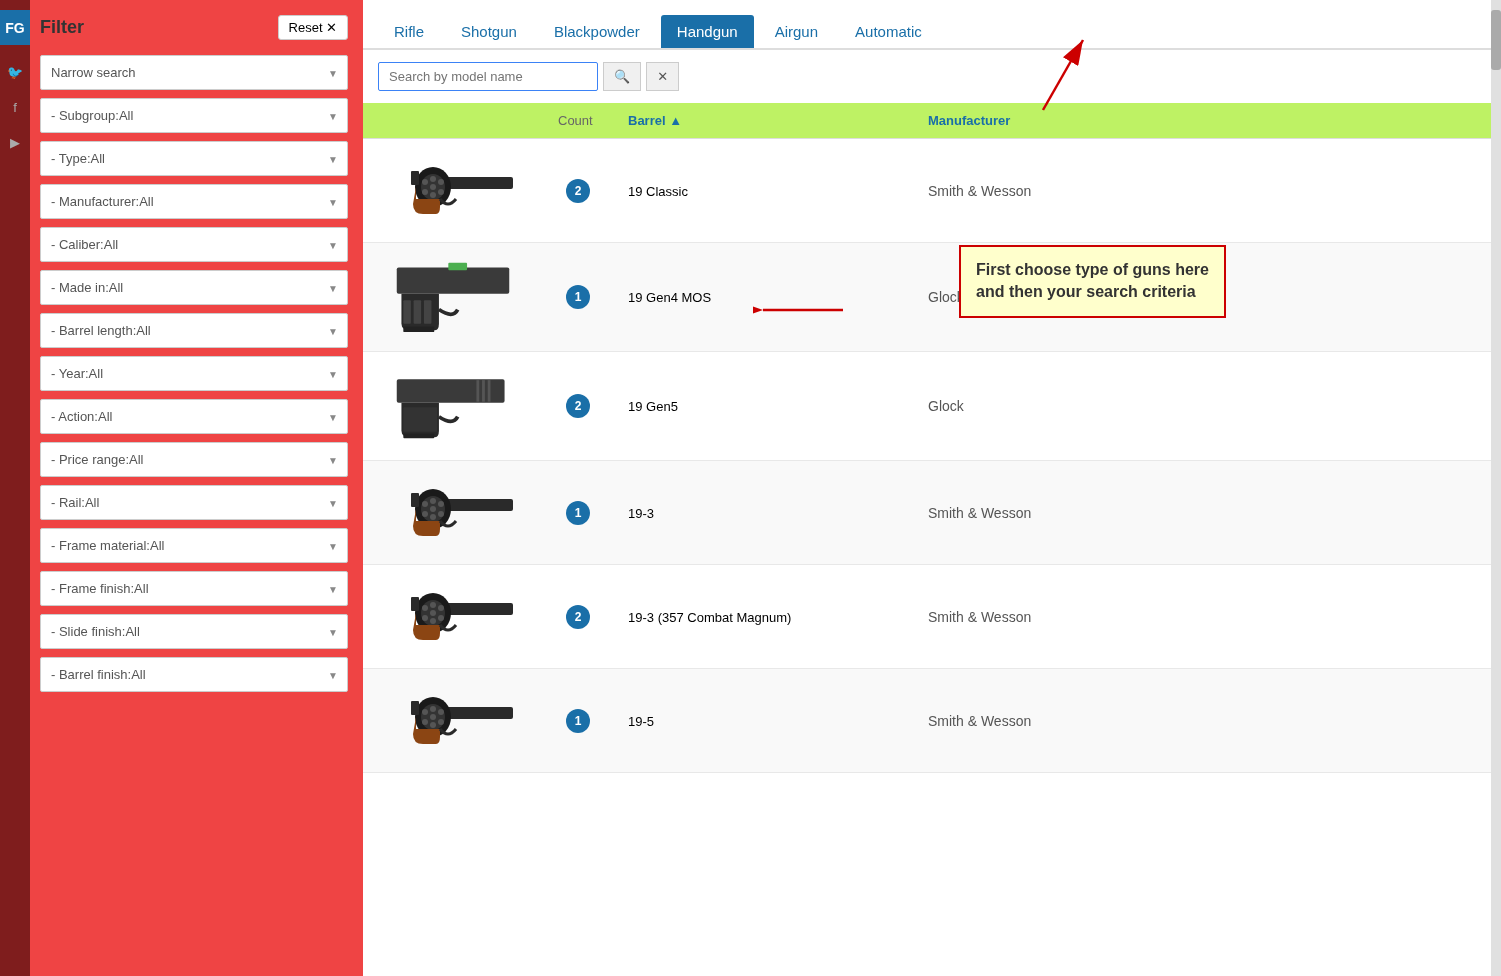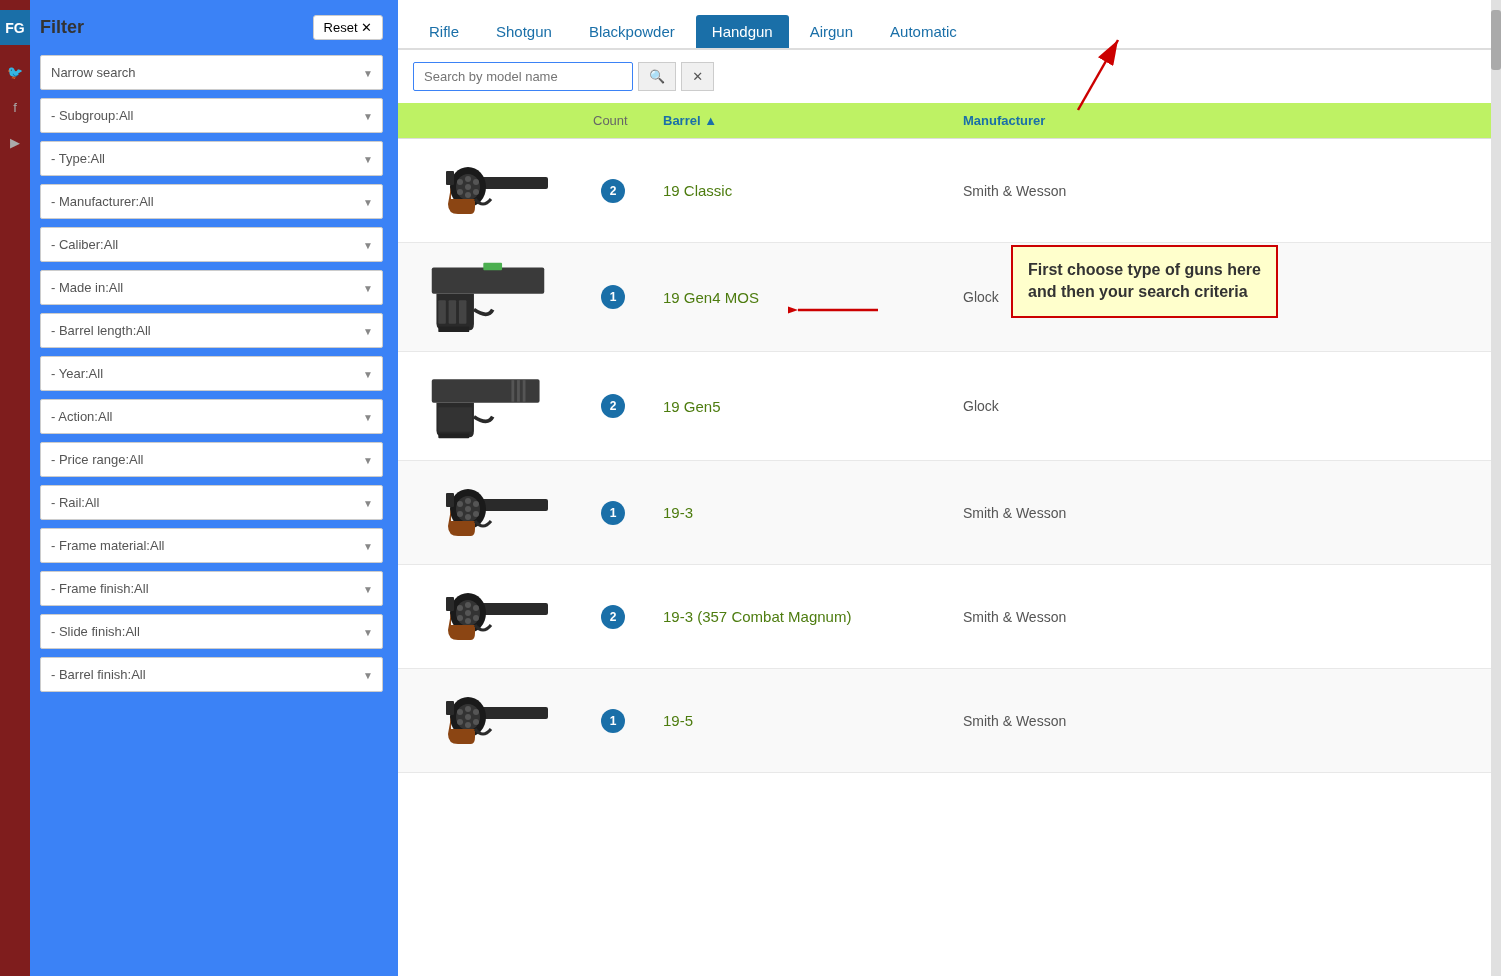--- a/index.html
+++ b/index.html
@@ -34,8 +34,8 @@
 
     
     .sidebar {
-      width: 368px;
-      background: #3b82f6;
+      width: 333px;
+      background: #ef4444;
       padding: 15px 15px 15px 10px;
       overflow-y: auto;
     }

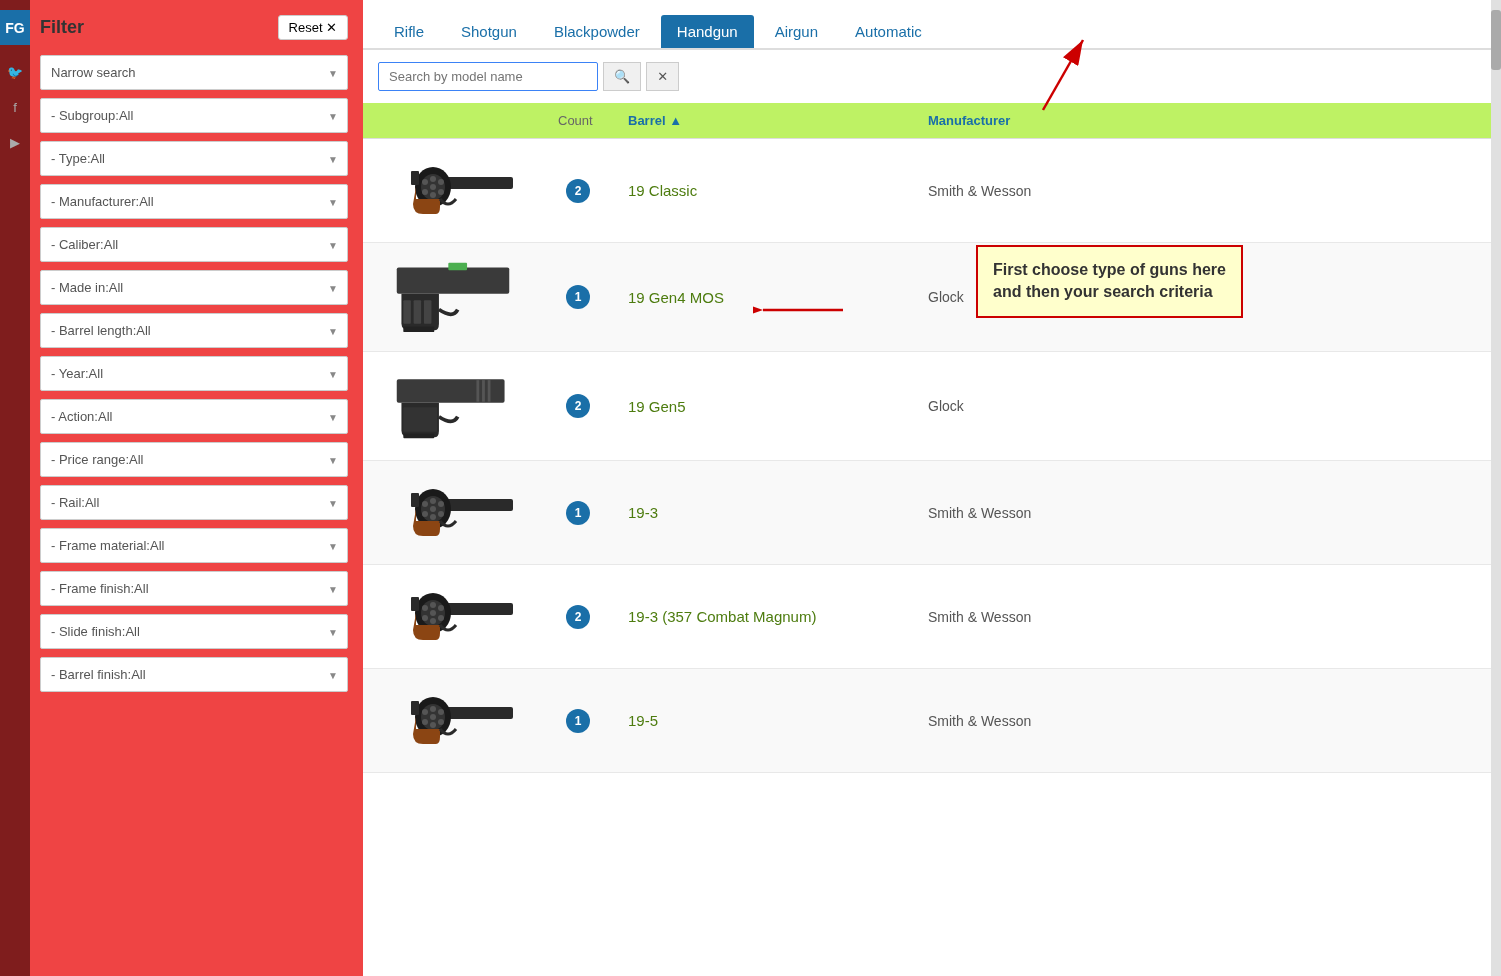--- a/index.html
+++ b/index.html
@@ -188,8 +188,8 @@
       font-weight: bold;
     }
     .model-link {
-      color: #4d7c0f;
-      font-size: 15px;
+      color: #000000;
+      font-size: 13px;
       text-decoration: none;
       cursor: pointer;
     }

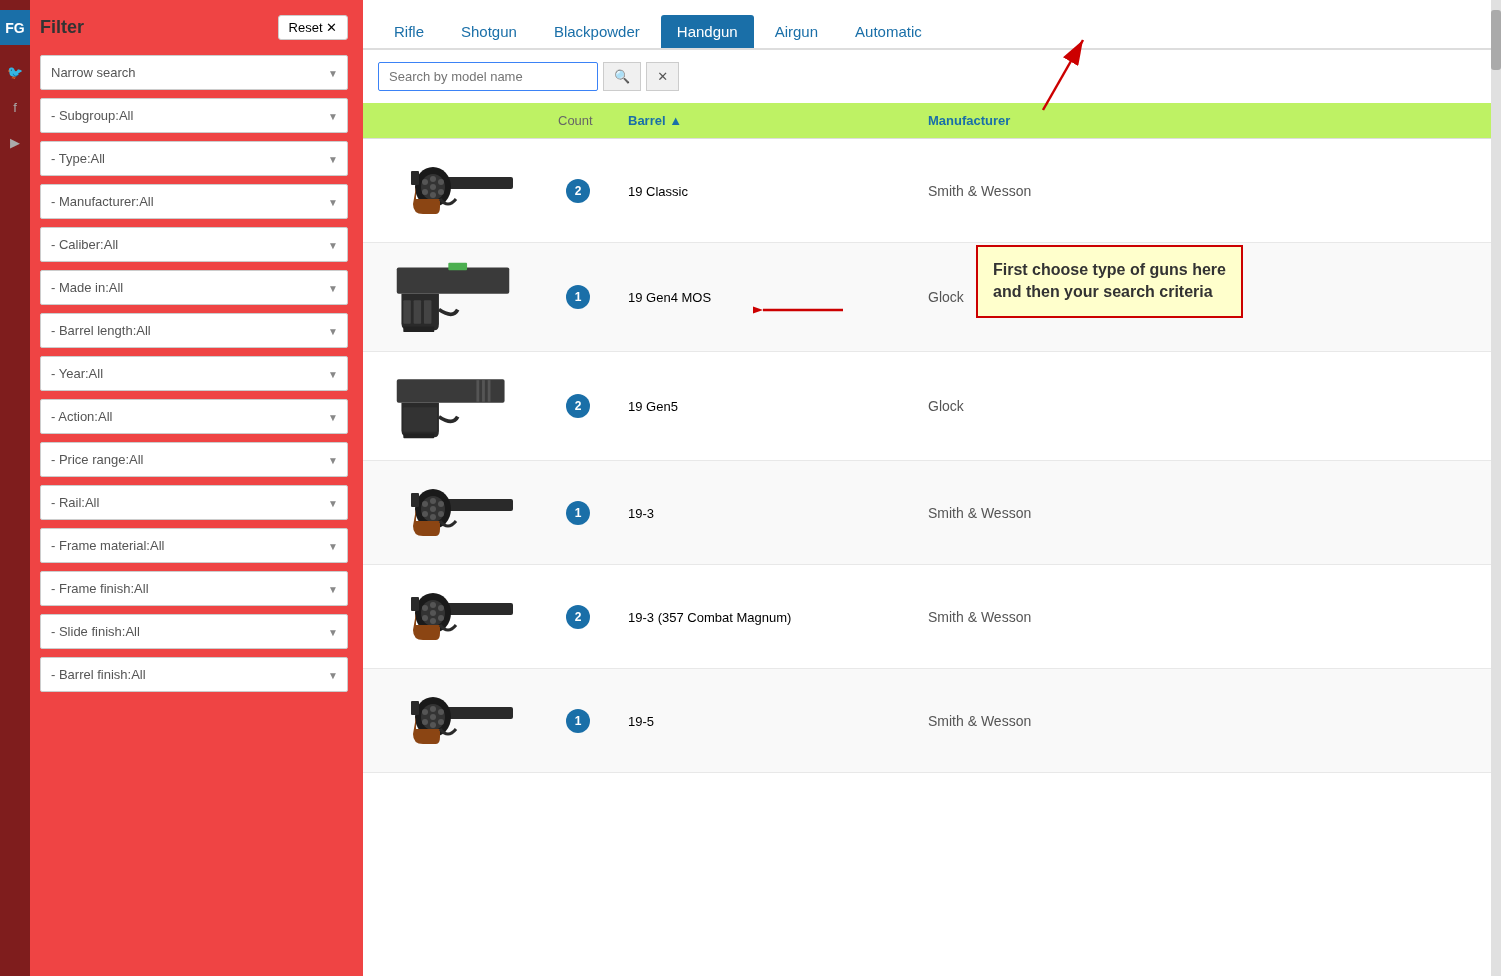--- a/index.html
+++ b/index.html
@@ -211,7 +211,7 @@
       z-index: 100;
       max-width: 380px;
       top: 245px;
-      left: 613px;
+      left: 596px;
     }
 
     .scrollbar {

